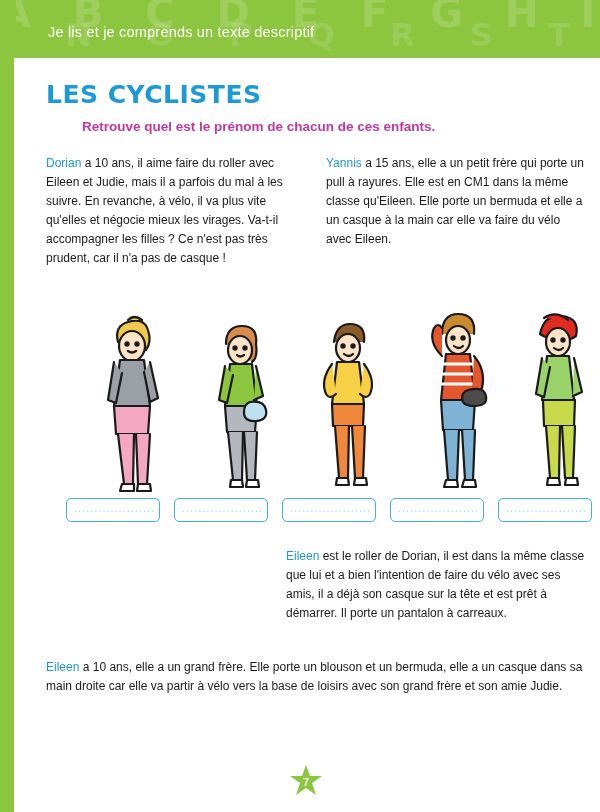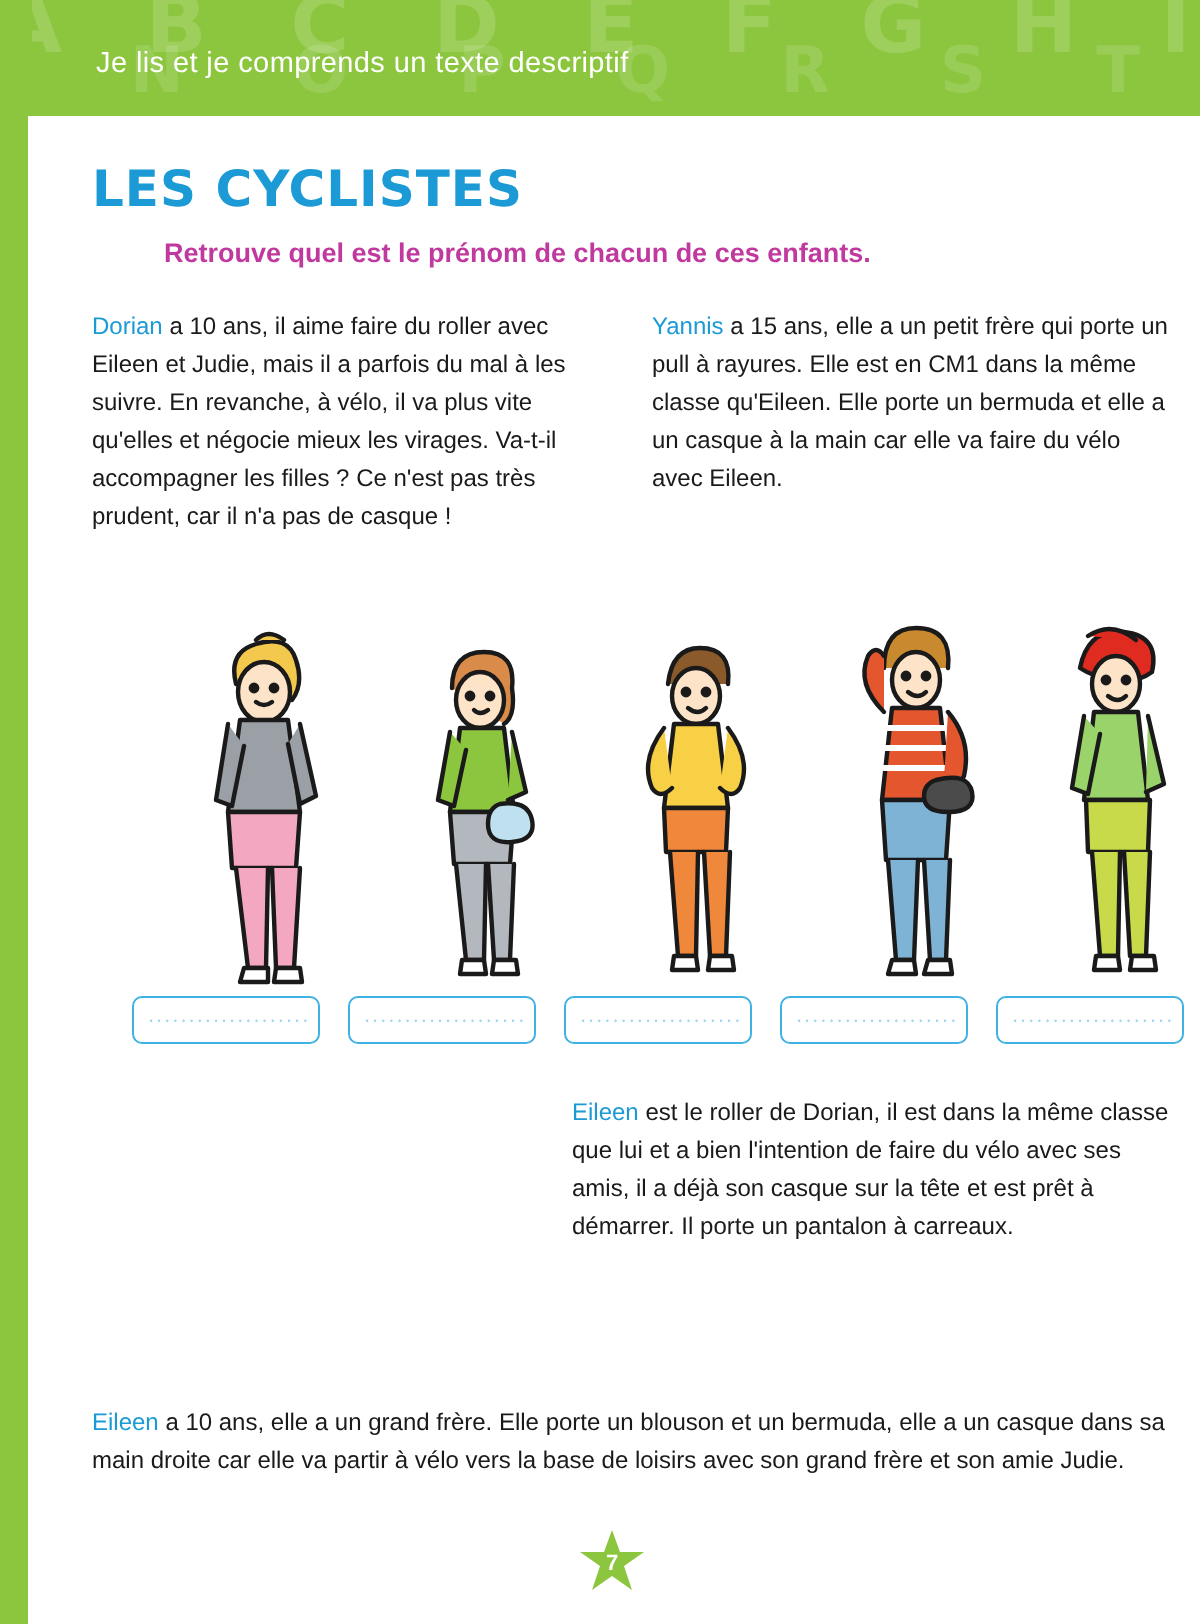--- a/index.html
+++ b/index.html
@@ -109,7 +109,7 @@
   .col-top-right { left: 312px; top: 96px;  width: 262px; }
   .col-bot-left  { left: 32px;  top: 489px; width: 250px; }
   .col-bot-right { left: 272px; top: 489px; width: 300px; }
-  .col-bottom    { left: 32px;  top: 600px; width: 545px; margin-top: 44px; }
+  .col-bottom    { left: 32px;  top: 600px; width: 545px; }
 
   .col-top-left .name, .col-bot-left .name { color: #1c9ad6; }
   .col-top-right .name, .col-bot-right .name { color: #1c9ad6; }

